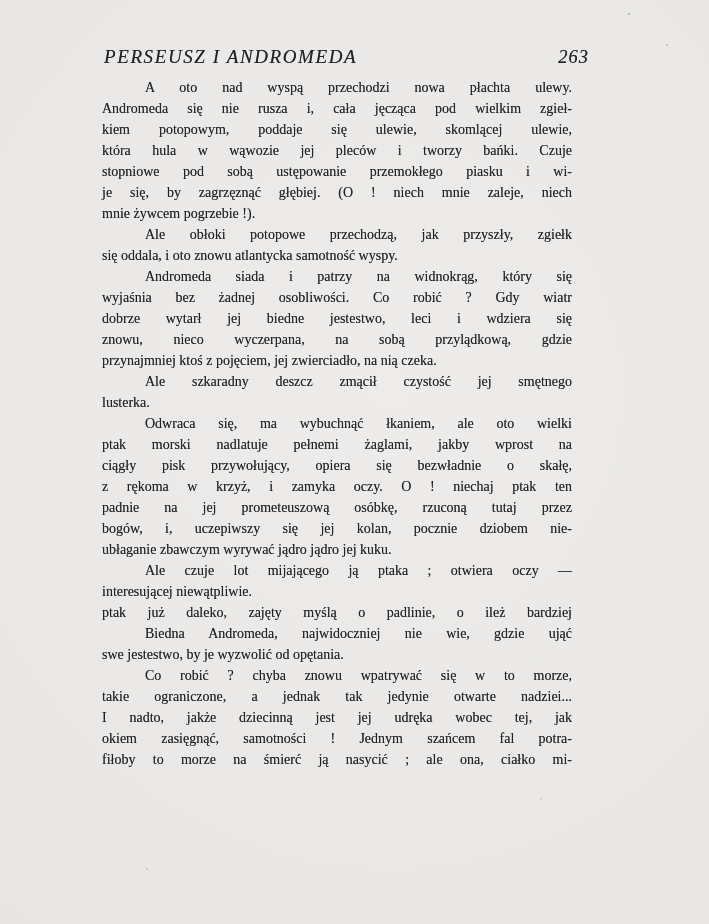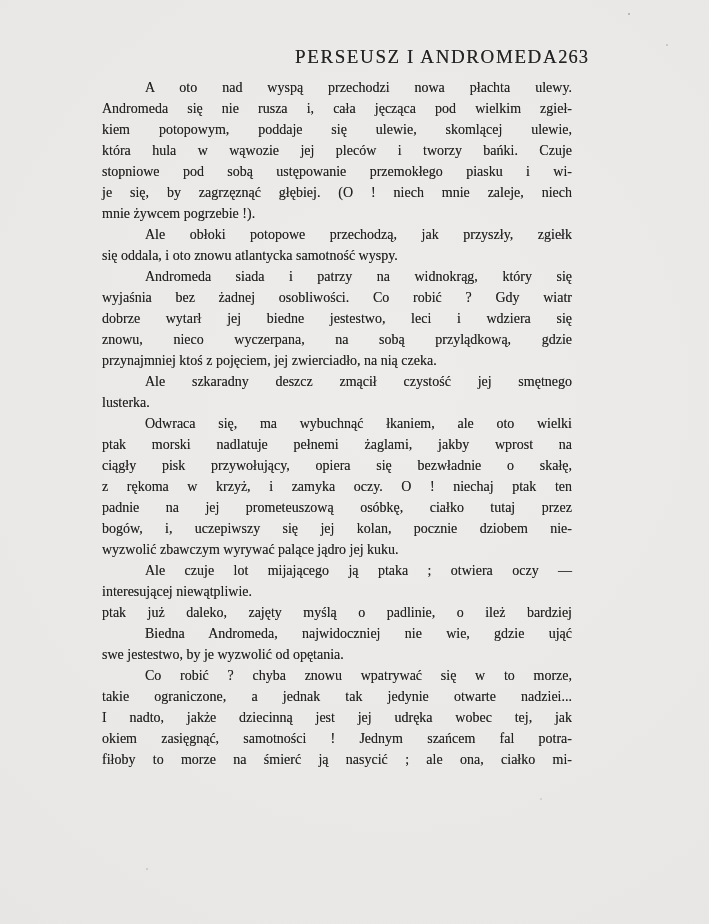--- a/index.html
+++ b/index.html
@@ -27,8 +27,9 @@
     top: 45px;
     right: 120px;
     display: flex;
-    justify-content: flex-end;
+    justify-content: space-between;
     align-items: baseline;
+    font-style: italic;
     font-size: 19px;
     line-height: 23px;
     letter-spacing: 1.6px;

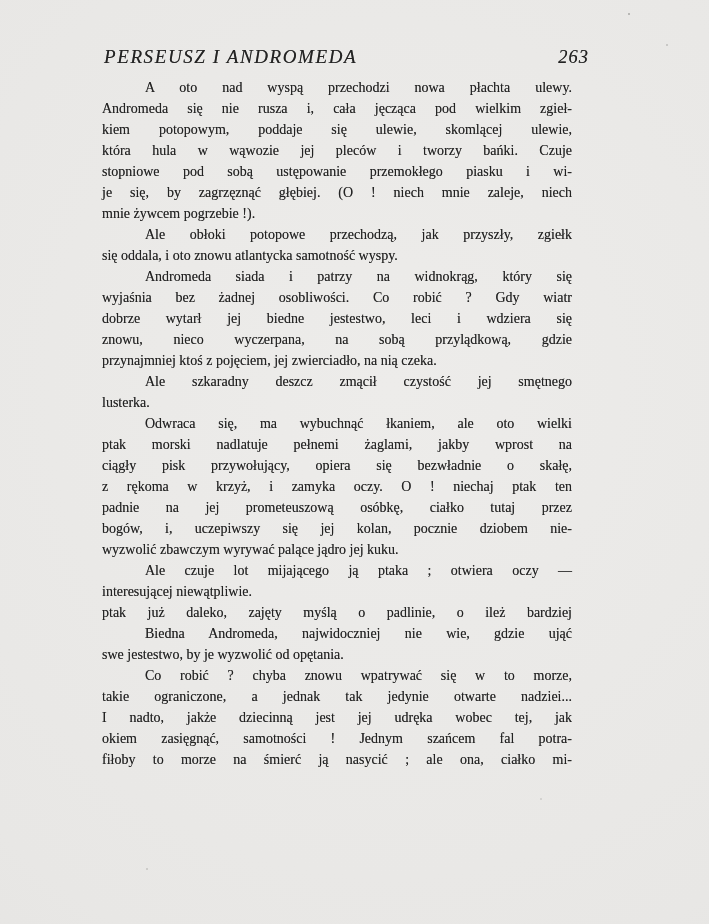--- a/index.html
+++ b/index.html
@@ -116,7 +116,7 @@
         <div class="line">ptak morski nadlatuje pełnemi żaglami, jakby wprost na</div>
         <div class="line">ciągły pisk przywołujący, opiera się bezwładnie o skałę,</div>
         <div class="line">z rękoma w krzyż, i zamyka oczy. O ! niechaj ptak ten</div>
-        <div class="line">padnie na jej prometeuszową osóbkę, ciałko tutaj przez</div>
+        <div class="line">padnie na jej prometeuszową osóbkę, rzuconą tutaj przez</div>
         <div class="line">bogów, i, uczepiwszy się jej kolan, pocznie dziobem nie-</div>
         <div class="line lastline">wyzwolić zbawczym wyrywać palące jądro jej kuku.</div>
       </div>

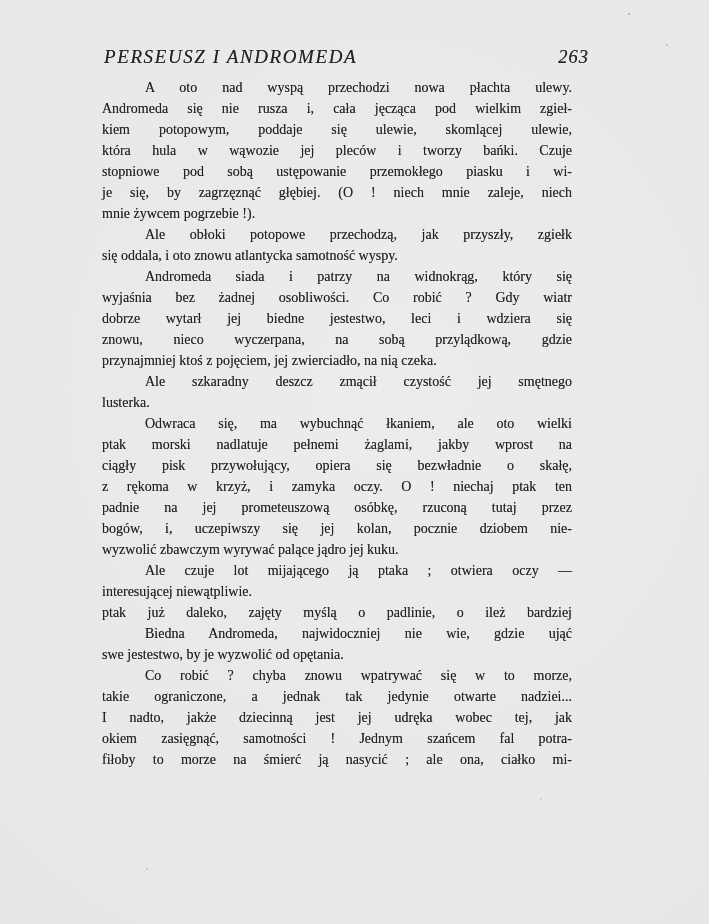--- a/index.html
+++ b/index.html
@@ -118,7 +118,7 @@
         <div class="line">z rękoma w krzyż, i zamyka oczy. O ! niechaj ptak ten</div>
         <div class="line">padnie na jej prometeuszową osóbkę, rzuconą tutaj przez</div>
         <div class="line">bogów, i, uczepiwszy się jej kolan, pocznie dziobem nie-</div>
-        <div class="line lastline">wyzwolić zbawczym wyrywać palące jądro jej kuku.</div>
+        <div class="line lastline">ubłaganie zbawczym wyrywać jądro jądro jej kuku.</div>
       </div>
       <div class="paragraph">
         <div class="line first">Ale czuje lot mijającego ją ptaka ; otwiera oczy —</div>

